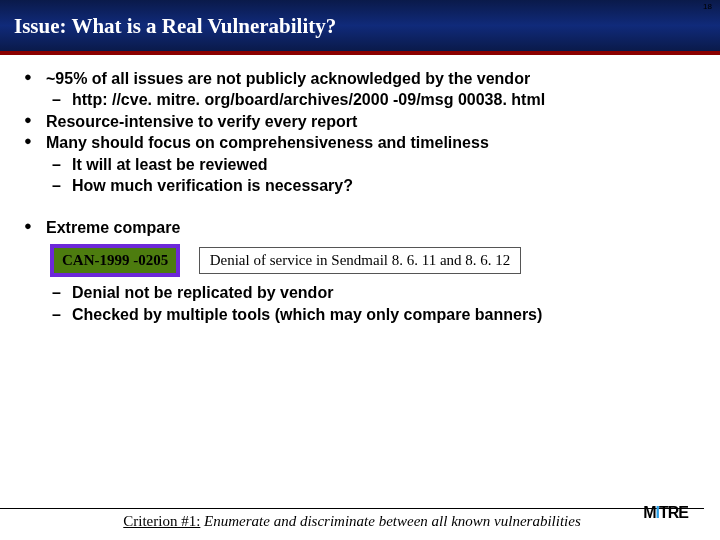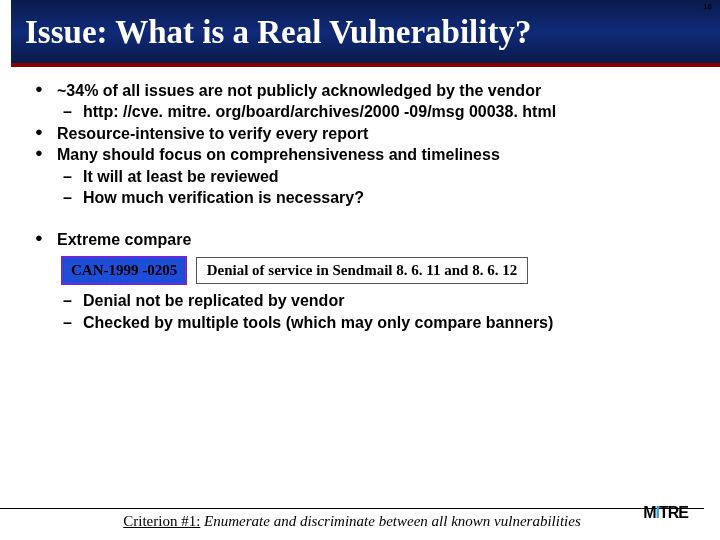--- a/index.html
+++ b/index.html
@@ -17,7 +17,6 @@
     height: 540px;
     position: relative;
     box-sizing: border-box;
-    padding-left: 11px;
   }
   .page-num {
     position: absolute;

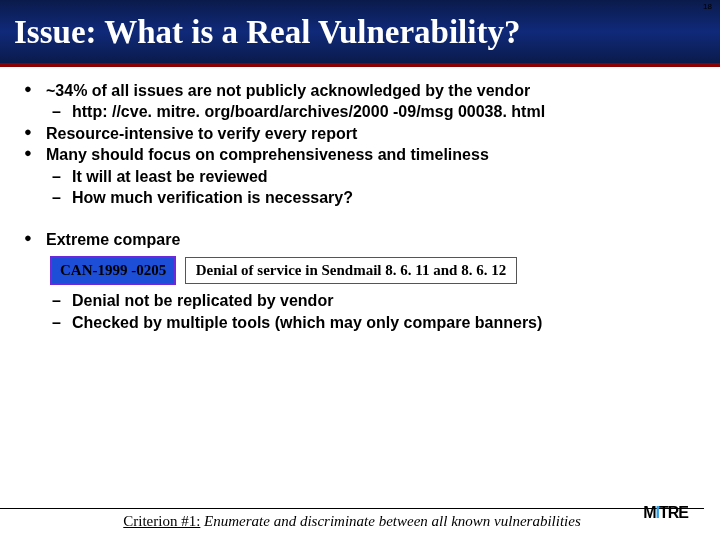--- a/index.html
+++ b/index.html
@@ -29,7 +29,7 @@
   .title-bar {
     background: linear-gradient(to bottom, #0a1a4a 0%, #102a7a 50%, #0a1a4a 100%);
     color: #fff;
-    font-size: 33px;
+    font-size: 21px;
     font-weight: bold;
     padding: 14px 14px 12px 14px;
     border-bottom: 4px solid #8b0000;

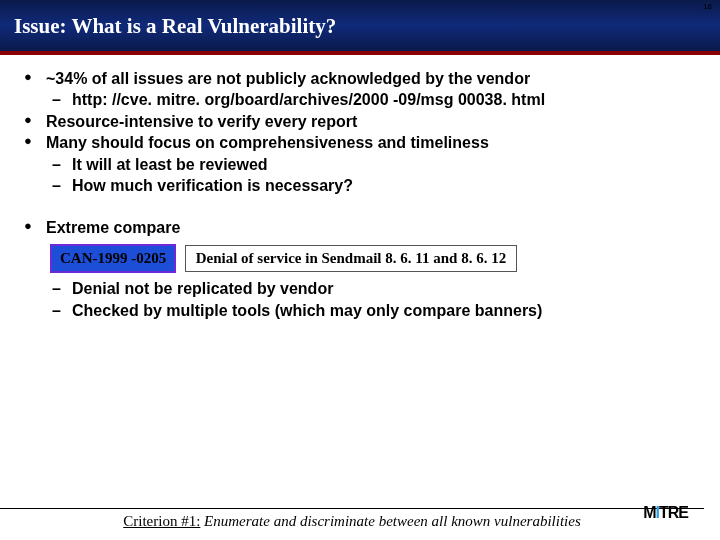--- a/index.html
+++ b/index.html
@@ -130,7 +130,7 @@
   <div class="title-bar">Issue: What is a Real Vulnerability?</div>
 
   <div class="body">
-    <div class="bullet">~34% of all issues are not publicly acknowledged by the vendor</div>
+    <div class="bullet">~95% of all issues are not publicly acknowledged by the vendor</div>
     <div class="sub">http: //cve. mitre. org/board/archives/2000 -09/msg 00038. html</div>
     <div class="bullet">Resource-intensive to verify every report</div>
     <div class="bullet">Many should focus on comprehensiveness and timeliness</div>

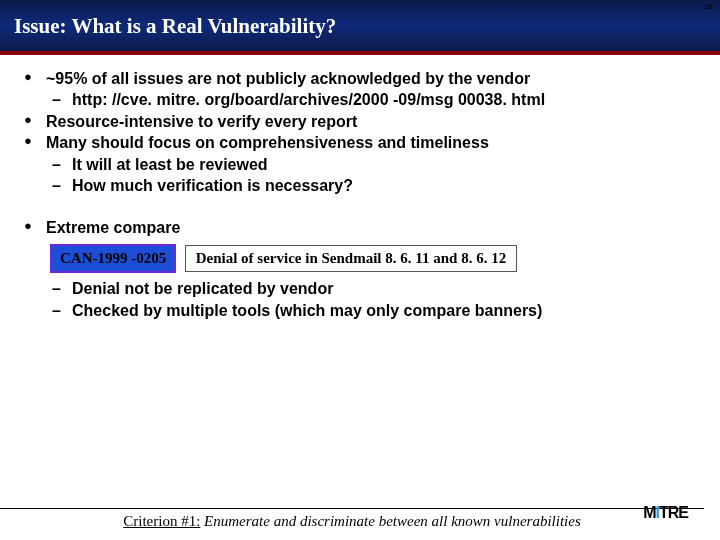--- a/index.html
+++ b/index.html
@@ -74,8 +74,8 @@
   }
   .can-id {
     display: inline-block;
-    border: 2px solid #6d28d9;
-    background: #1d4ed8;
+    border: 4px solid #6d28d9;
+    background: #4d7c0f;
     font-family: "Times New Roman", Times, serif;
     font-weight: bold;
     font-size: 15px;

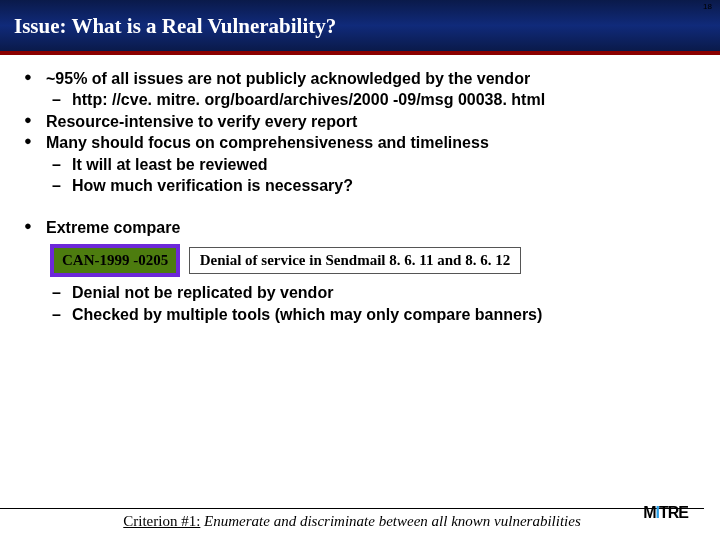--- a/index.html
+++ b/index.html
@@ -86,10 +86,10 @@
     display: inline-block;
     border: 1px solid #555;
     font-family: "Times New Roman", Times, serif;
-    font-weight: bold;
+    font-weight: normal;
     font-size: 15px;
     padding: 3px 10px;
-    margin-left: 4px;
+    margin-left: 14px;
     vertical-align: middle;
     text-align: right;
   }

